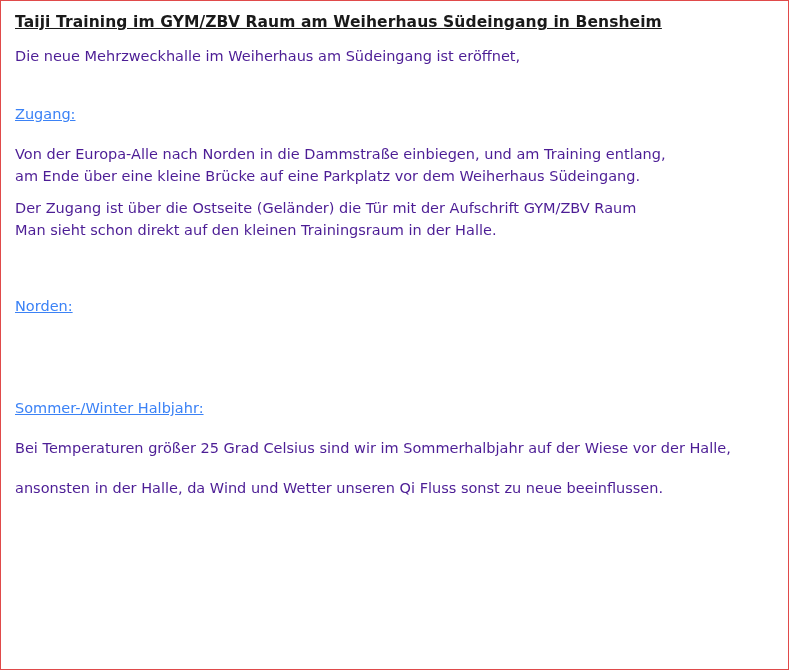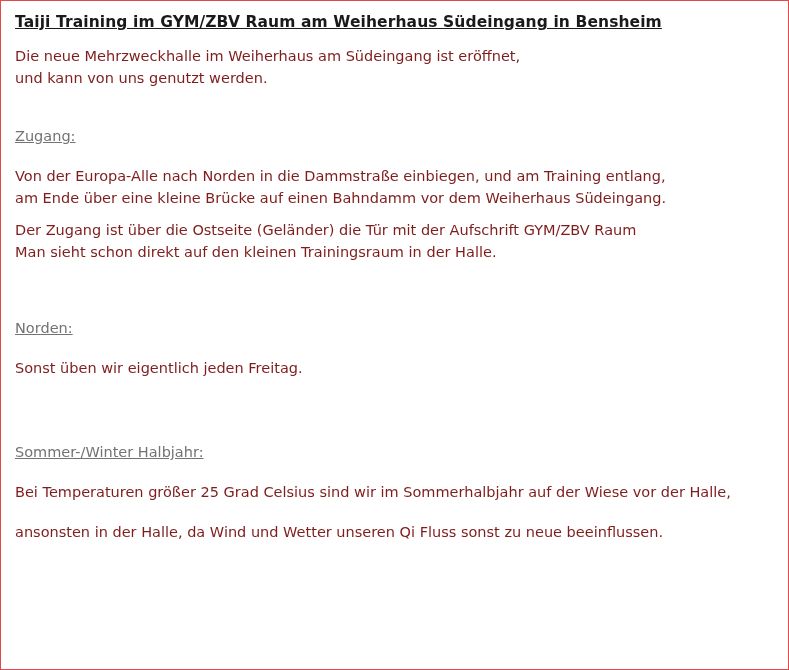--- a/index.html
+++ b/index.html
@@ -33,7 +33,7 @@
   }
   .para {
     font-size: 14.5px;
-    color: #7f1d1d;
+    color: #4c1d95;
     line-height: 22px;
   }
   .line {

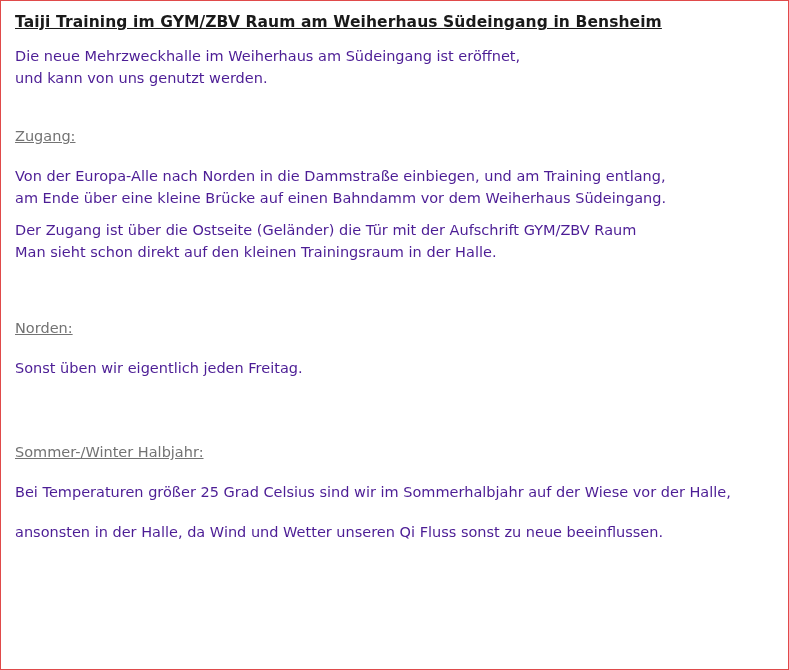--- a/index.html
+++ b/index.html
@@ -63,7 +63,6 @@
 
     <div class="para block">
       <span class="line">Die neue Mehrzweckhalle im Weiherhaus am Südeingang ist eröffnet,</span>
-      <span class="line">und kann von uns genutzt werden.</span>
     </div>
 
     <div class="gap-xl"></div>

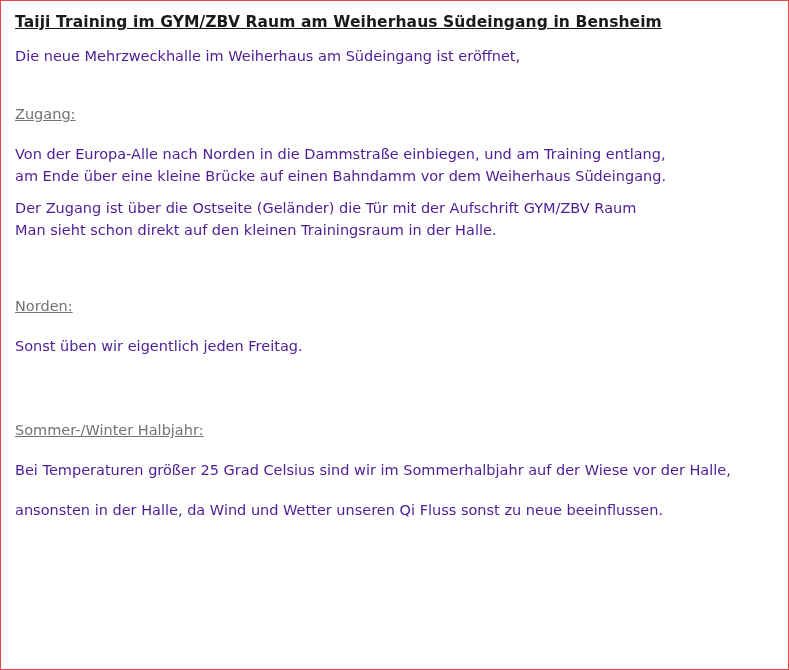--- a/index.html
+++ b/index.html
@@ -42,7 +42,7 @@
   }
   .section-head {
     font-size: 14.5px;
-    color: #737373;
+    color: #3b82f6;
     text-decoration: underline;
     line-height: 22px;
     display: inline-block;

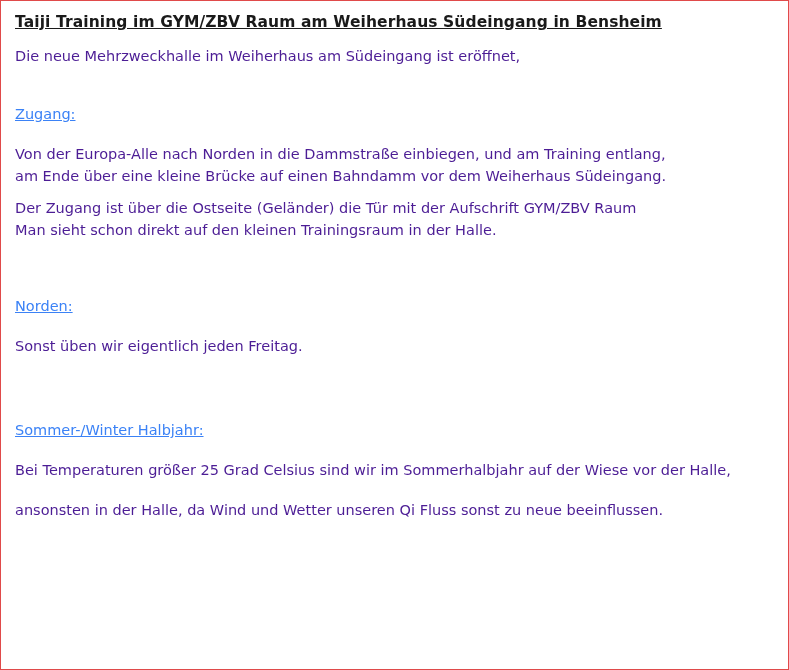--- a/index.html
+++ b/index.html
@@ -72,7 +72,7 @@
       <div class="gap-m"></div>
       <div class="para block">
         <span class="line">Von der Europa-Alle nach Norden in die Dammstraße einbiegen, und am Training entlang,</span>
-        <span class="line">am Ende über eine kleine Brücke auf einen Bahndamm vor dem Weiherhaus Südeingang.</span>
+        <span class="line">am Ende über eine kleine Brücke auf eine Parkplatz vor dem Weiherhaus Südeingang.</span>
       </div>
       <div class="gap-s"></div>
       <div class="para block">

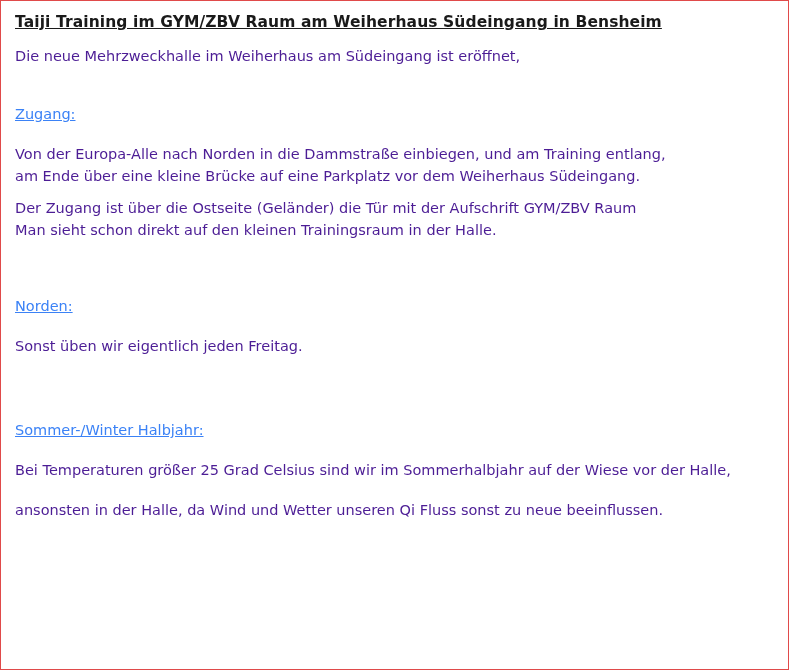--- a/index.html
+++ b/index.html
@@ -88,7 +88,6 @@
       <div class="section-head">Norden:</div>
       <div class="gap-m"></div>
       <div class="para block">
-        <span class="line">Sonst üben wir eigentlich jeden Freitag.</span>
       </div>
     </div>
 

